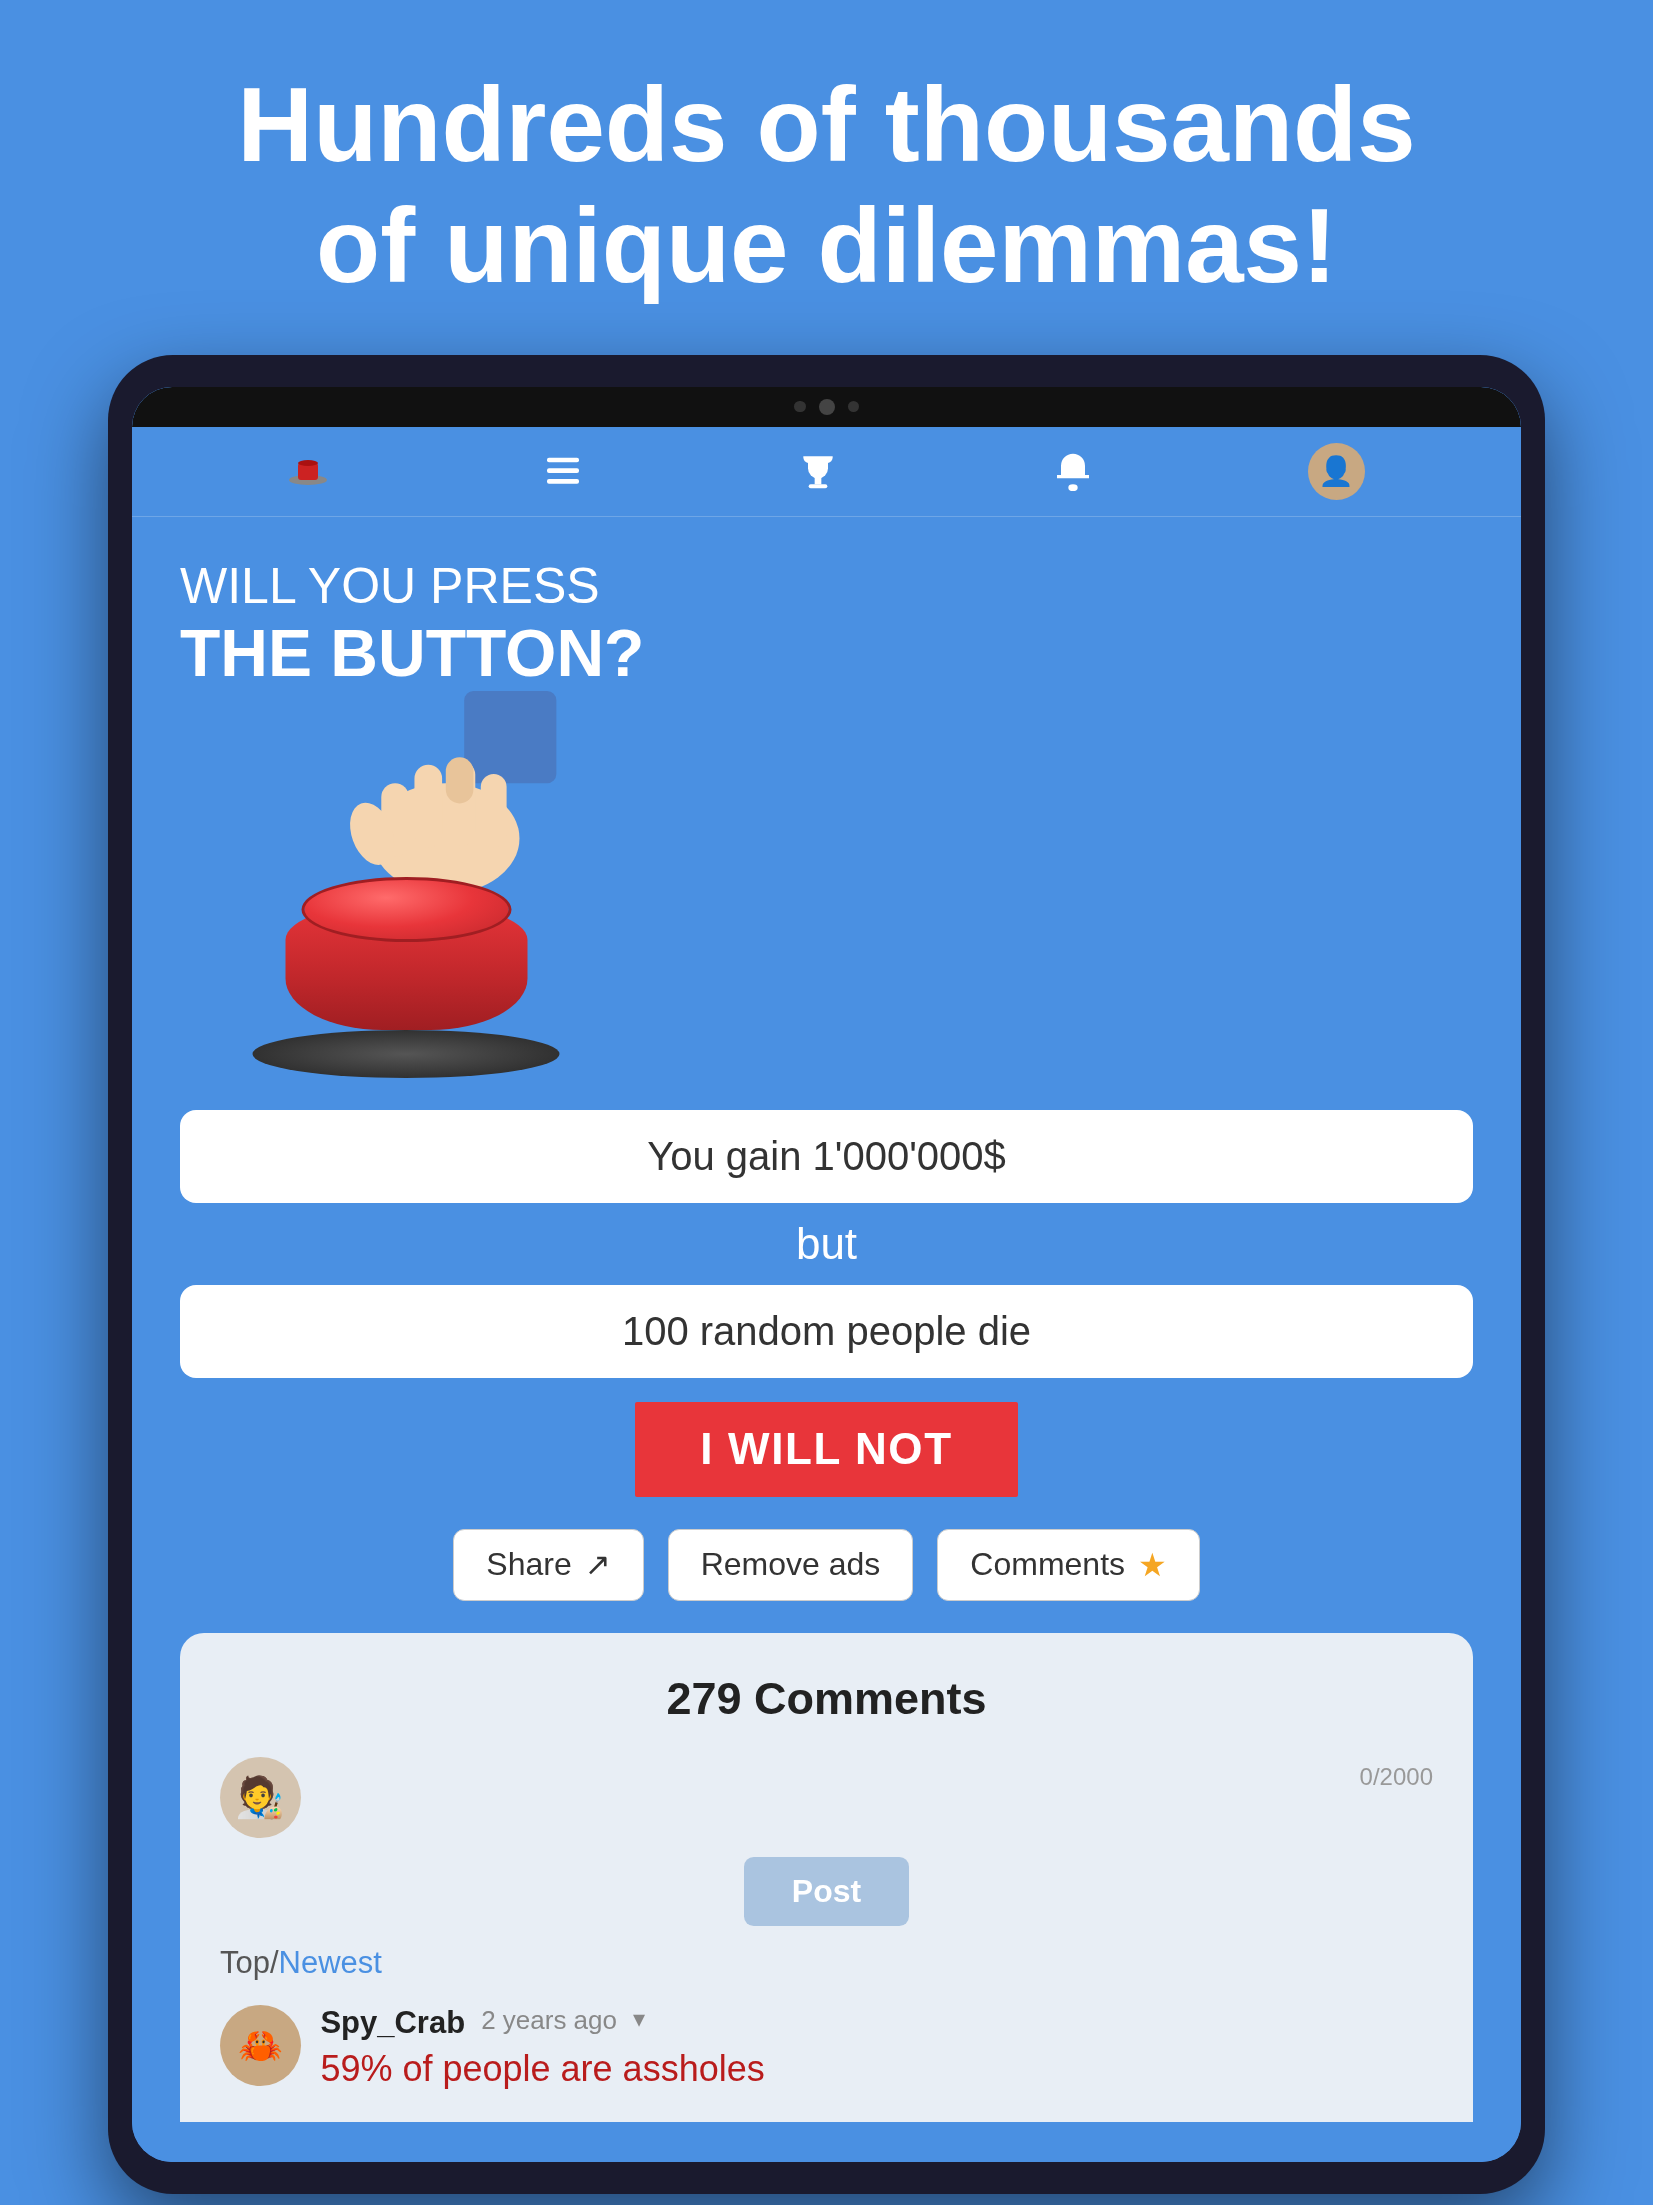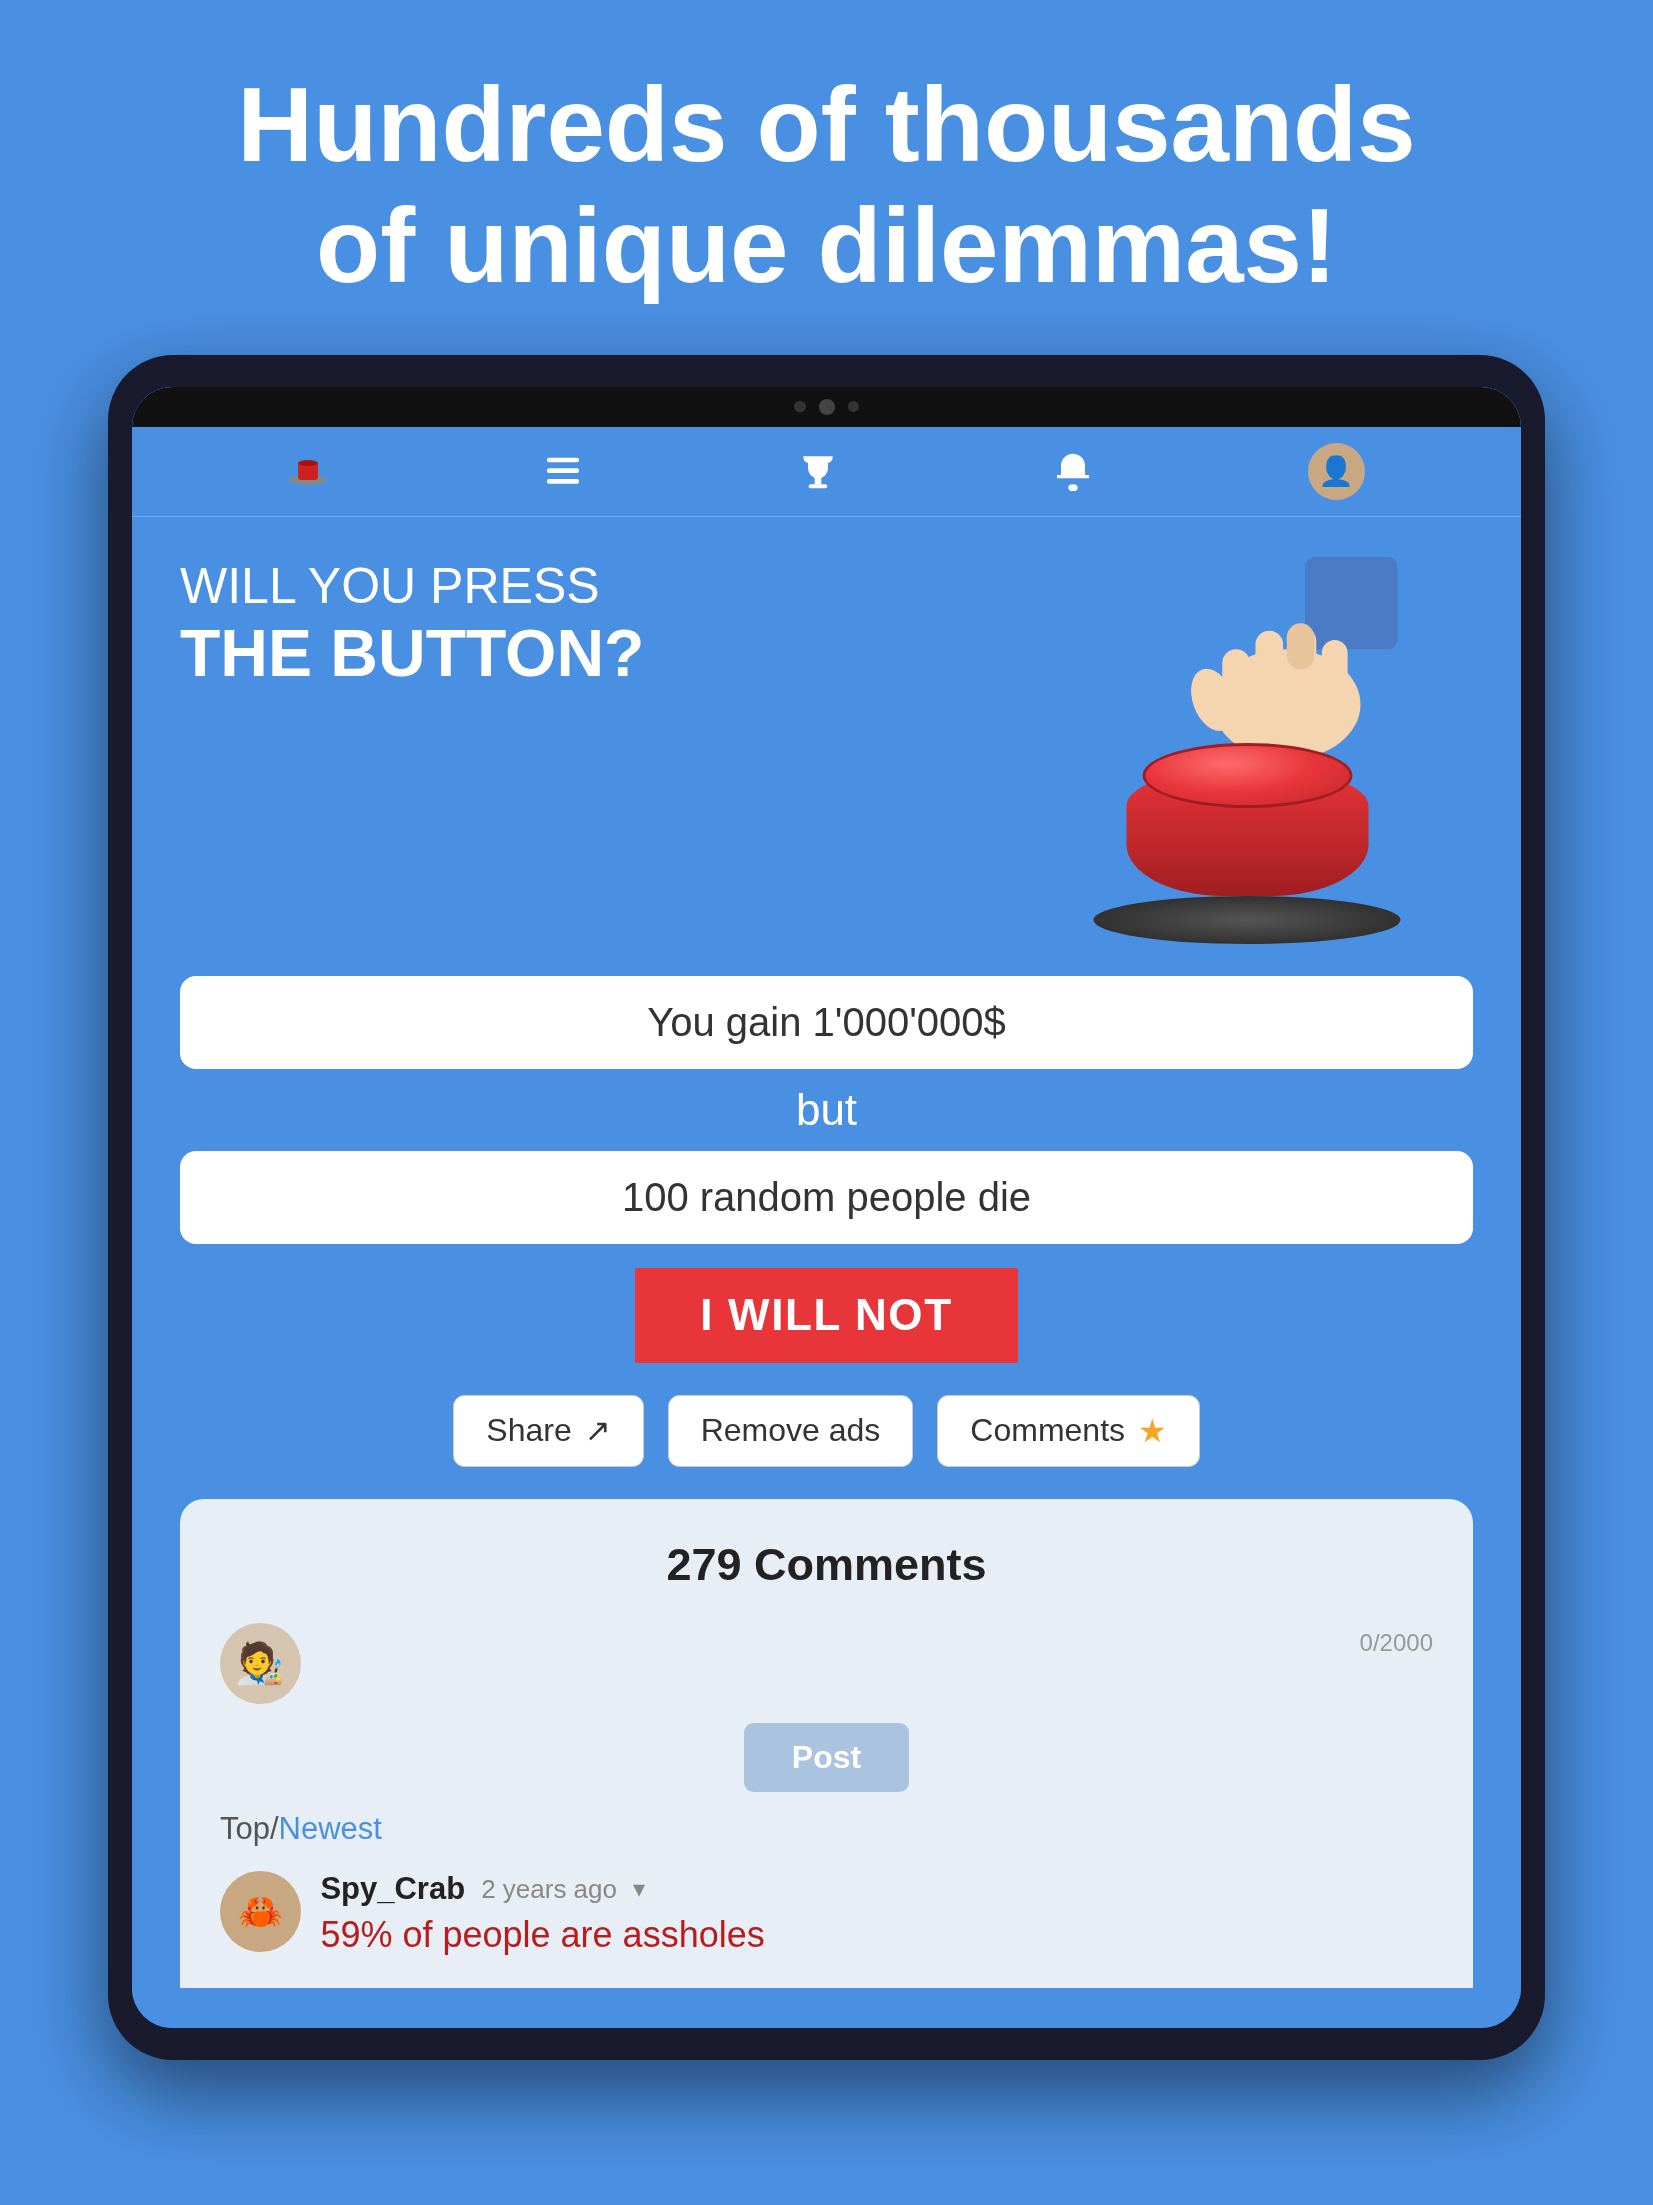--- a/index.html
+++ b/index.html
@@ -89,6 +89,7 @@
       align-items: flex-start;
       justify-content: space-between;
       margin-bottom: 32px;
+      flex-direction: column;
     }
     .question-text {
       color: white;

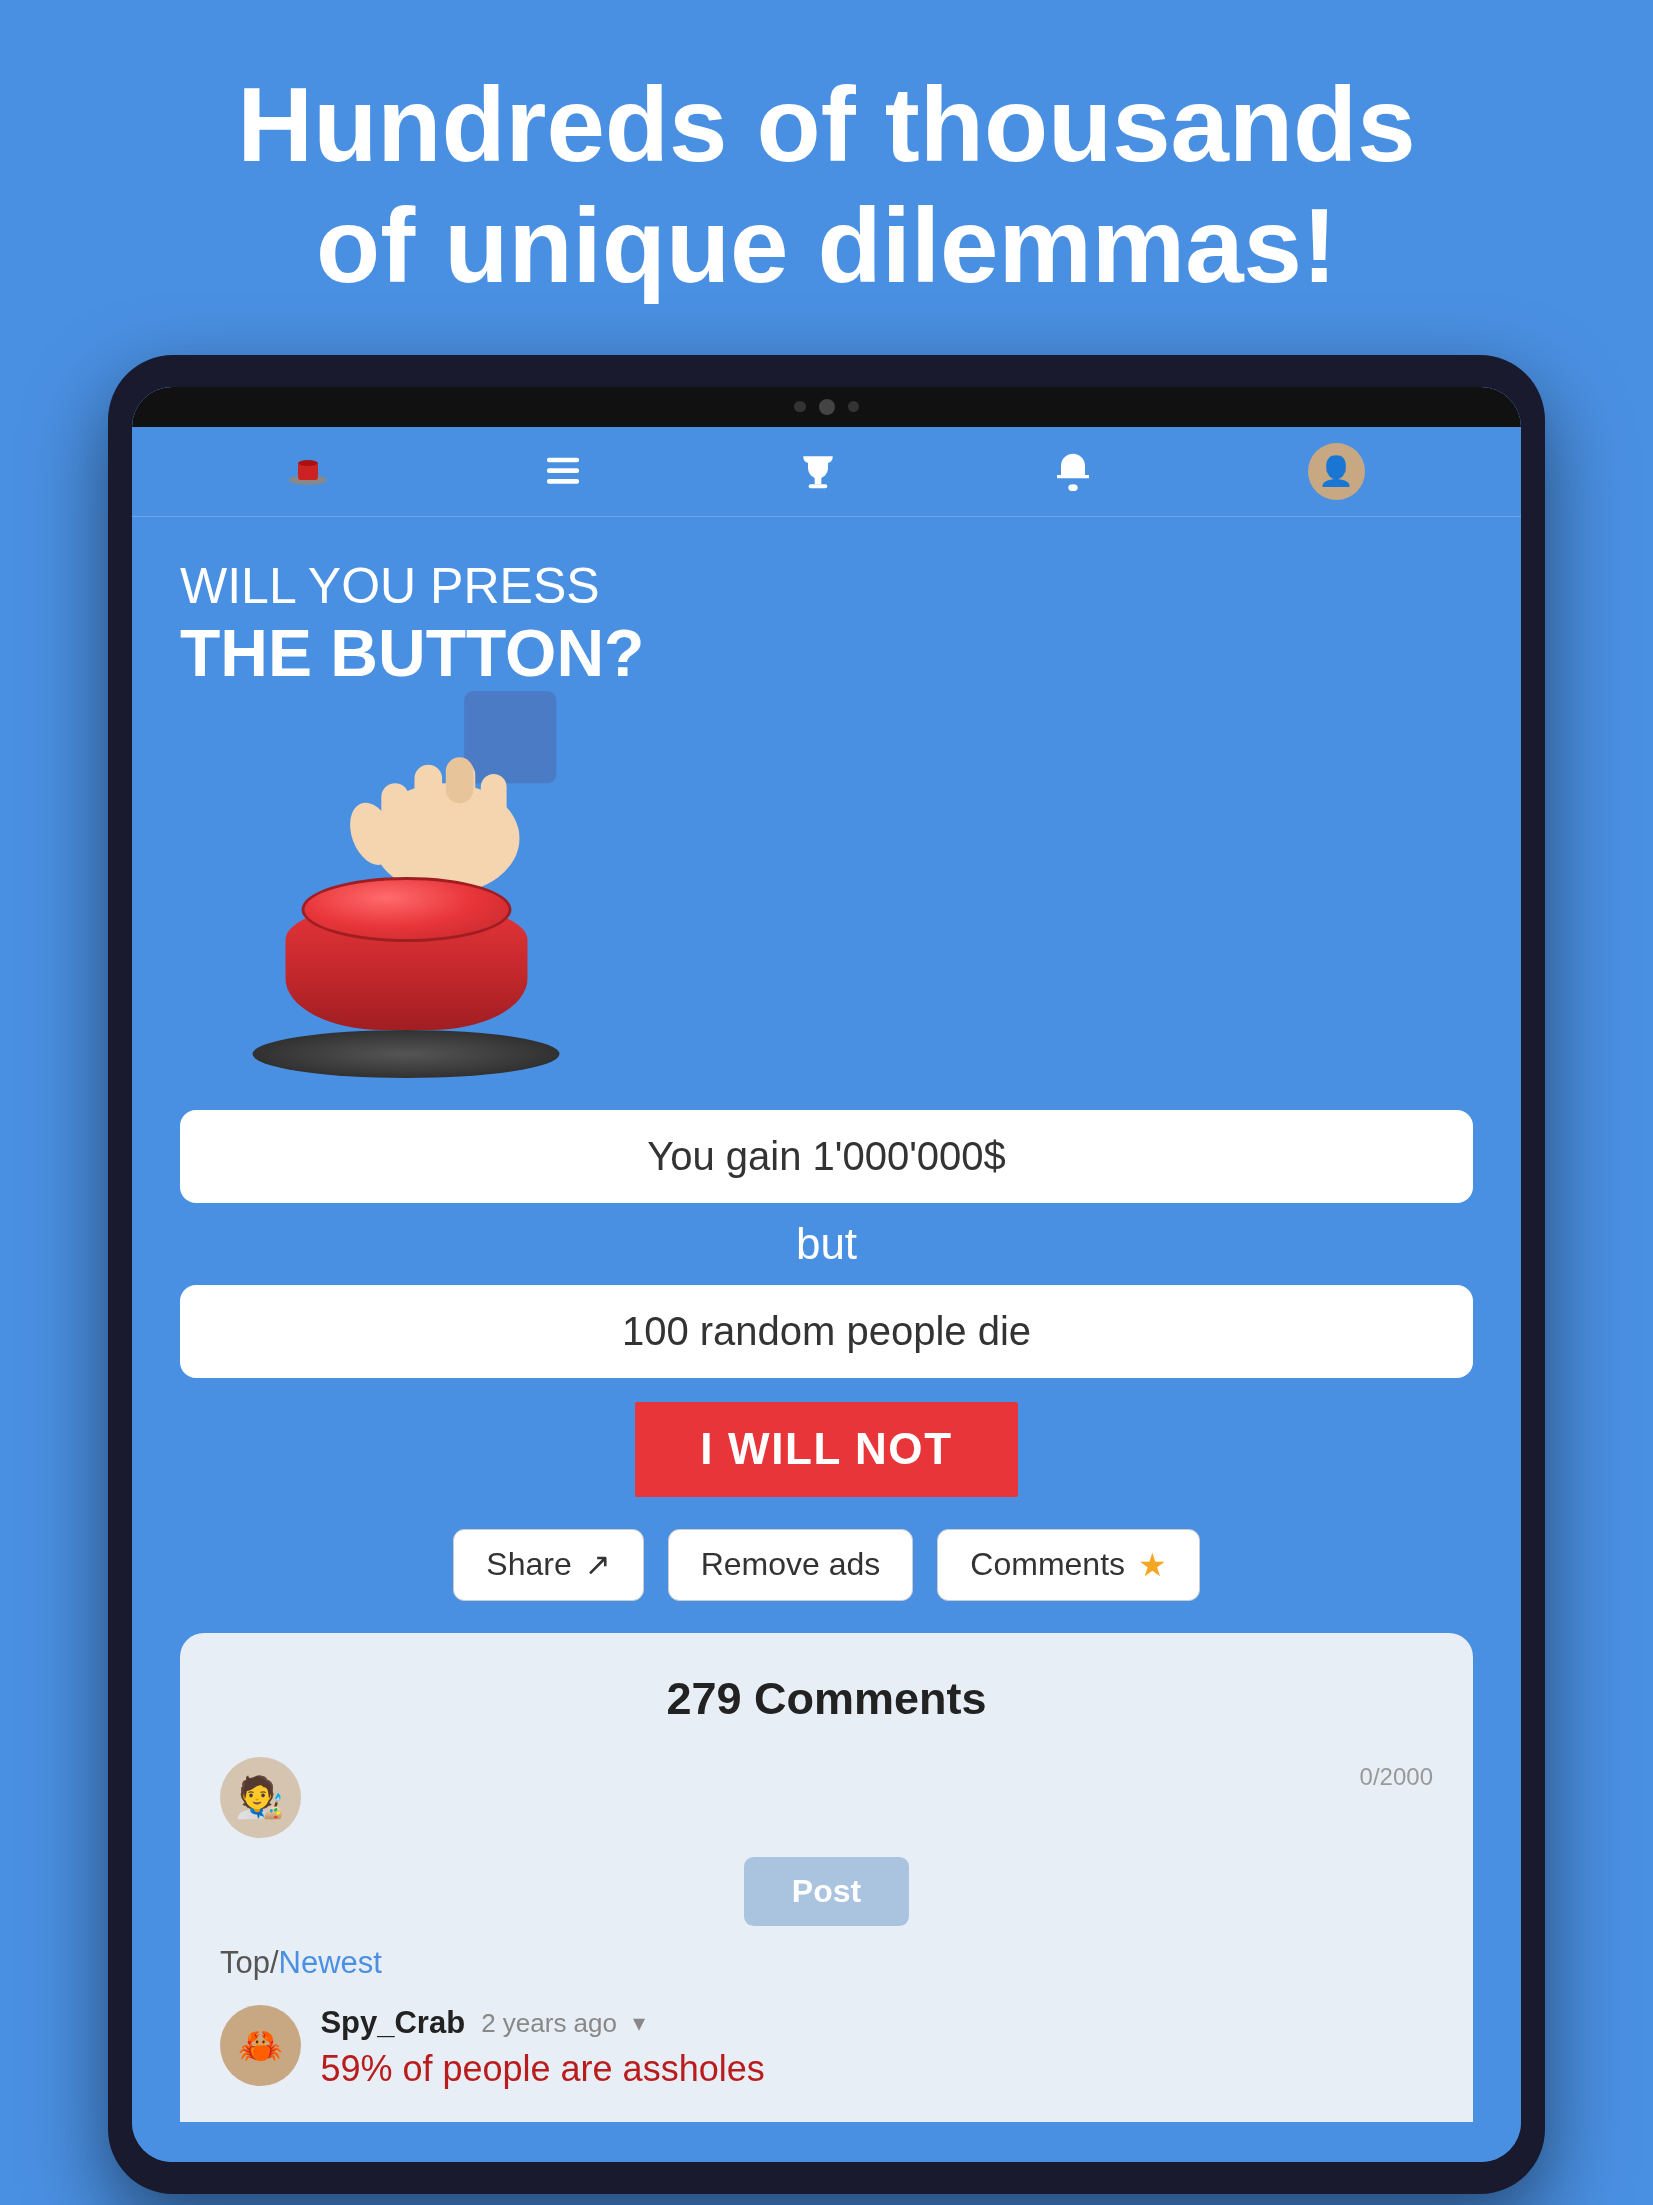--- a/index.html
+++ b/index.html
@@ -304,7 +304,6 @@
     }
     .comment-author-row {
       display: flex;
-      align-items: center;
       gap: 16px;
       margin-bottom: 6.5px;
     }

